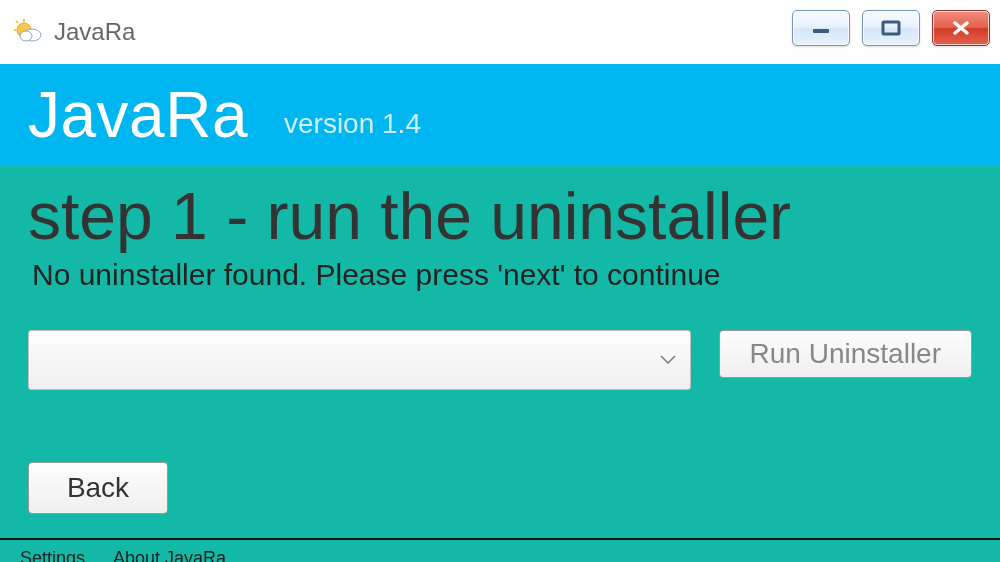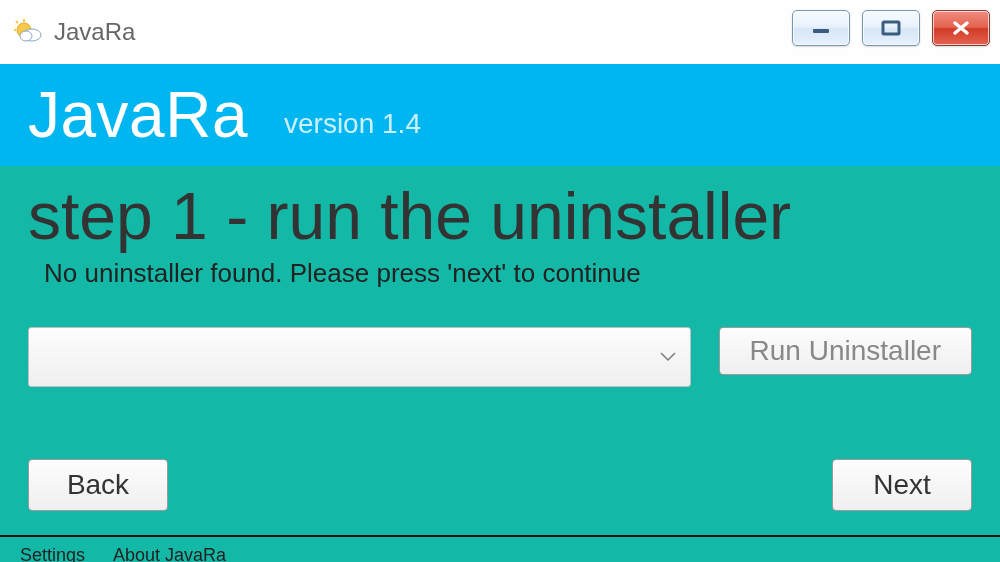--- a/index.html
+++ b/index.html
@@ -89,9 +89,9 @@
     margin: 6px 0 4px 0;
   }
   .message {
-    font-size: 26px;
+    font-size: 30px;
     color: #222;
-    margin: 0 0 38px 16px;
+    margin: 0 0 38px 4px;
   }
   .row {
     display: flex;

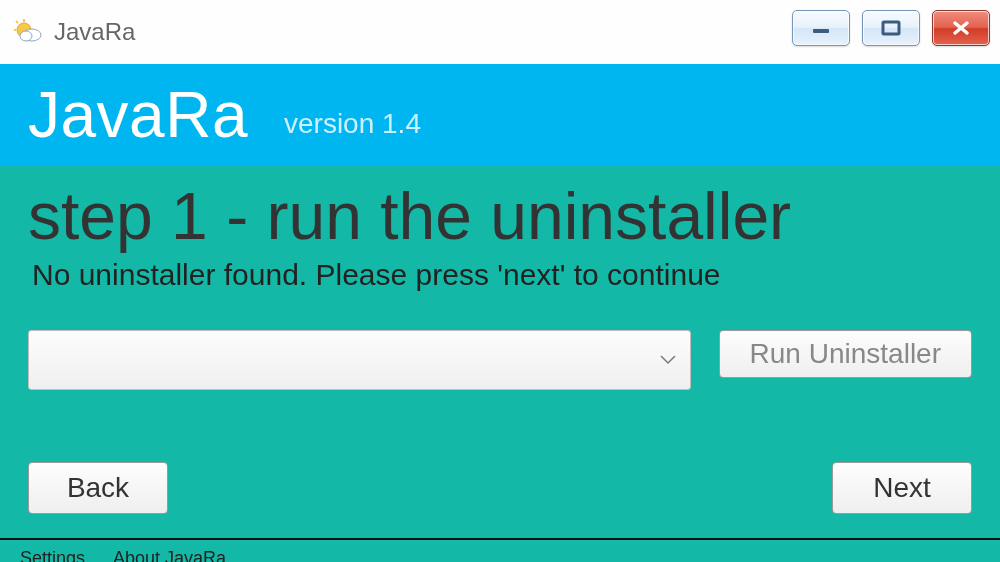--- a/index.html
+++ b/index.html
@@ -216,9 +216,6 @@
       <div class="btn">
         <span>Back</span>
       </div>
-      <div class="btn">
-        <span>Next</span>
-      </div>
     </div>
   </div>
 

